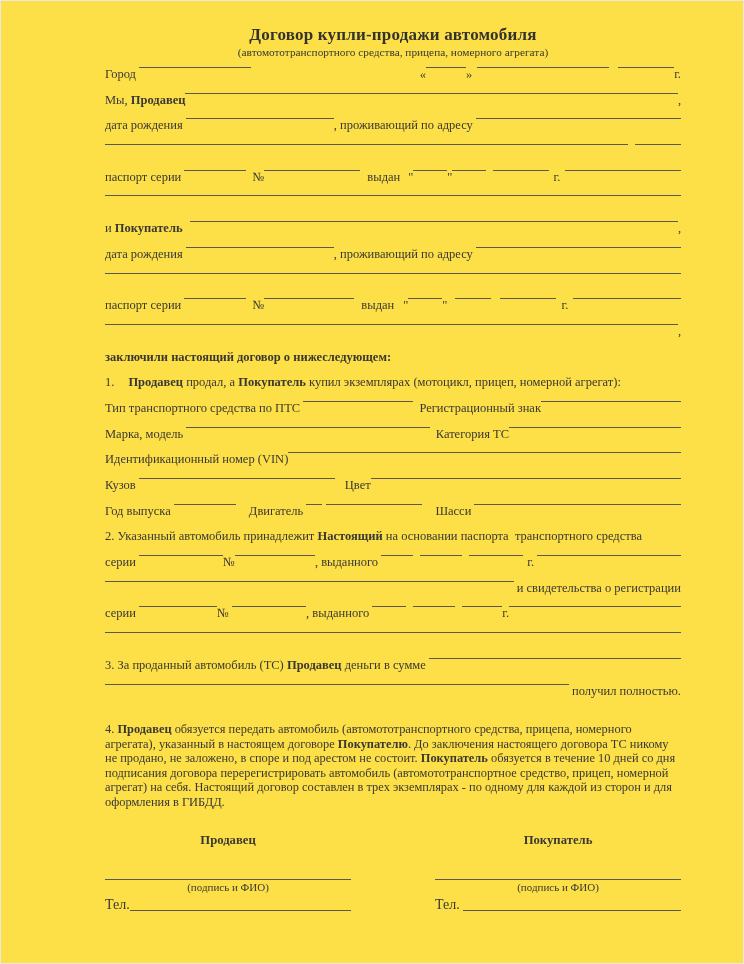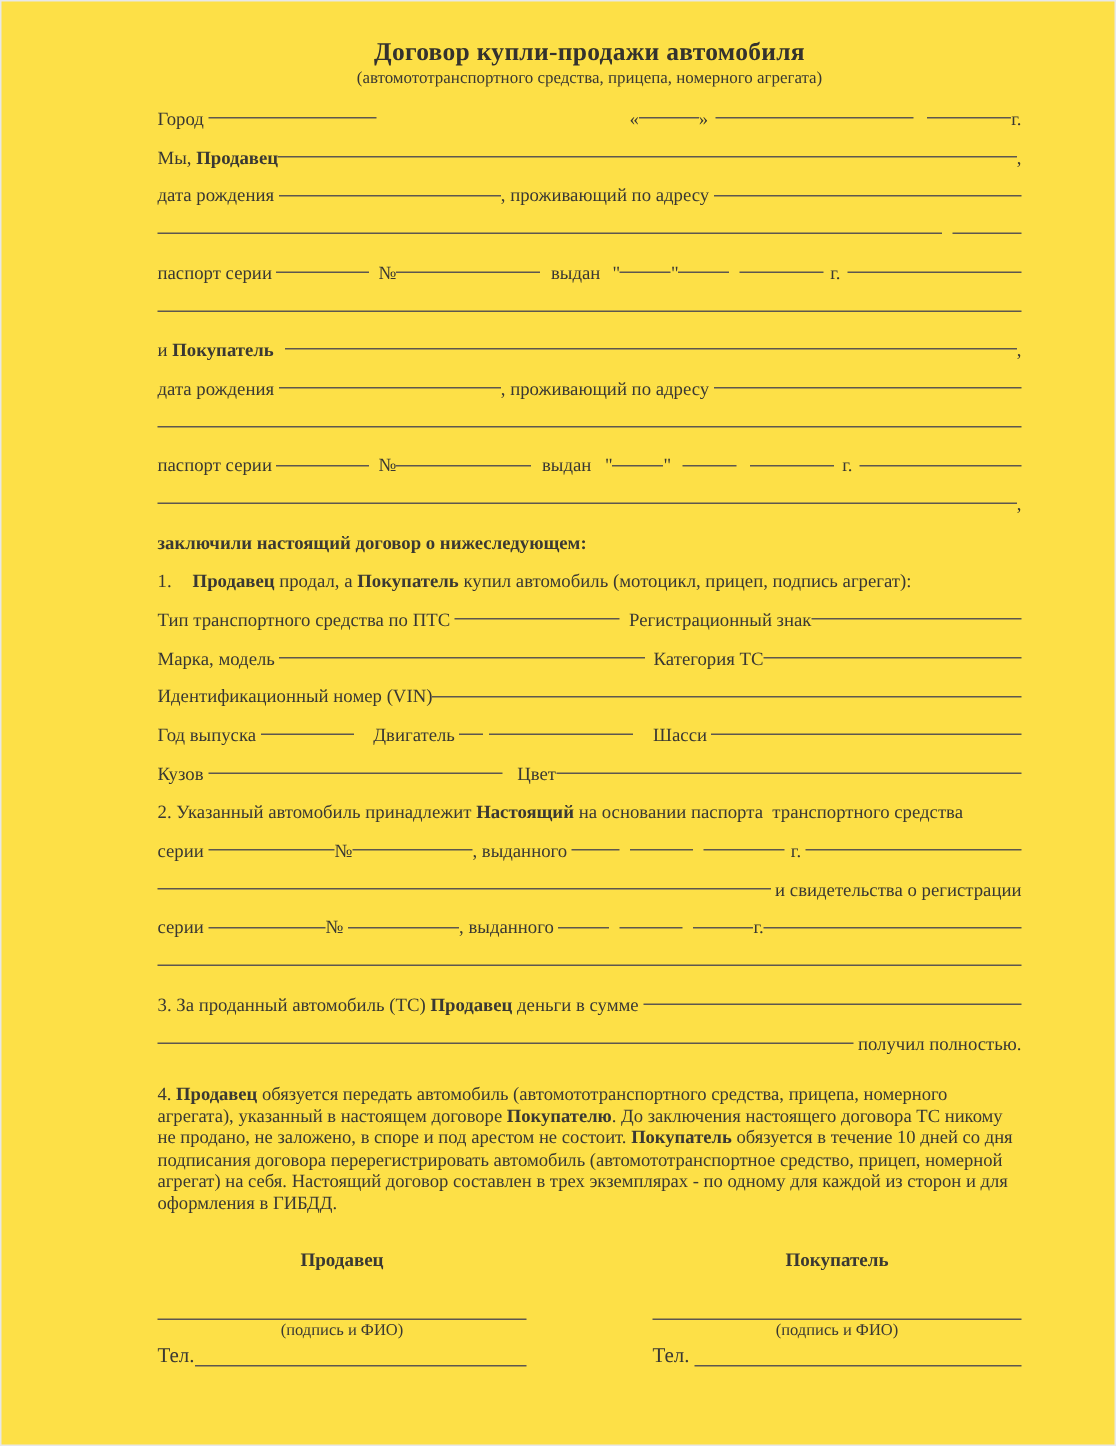--- a/index.html
+++ b/index.html
@@ -24,7 +24,7 @@
     font-size:11.3px; color:#3a3833;
   }
   .frow {
-    display:flex; align-items:center;
+    display:flex; align-items:flex-start;
     height:25.7px;
     font-size:12.5px; line-height:1.25;
   }

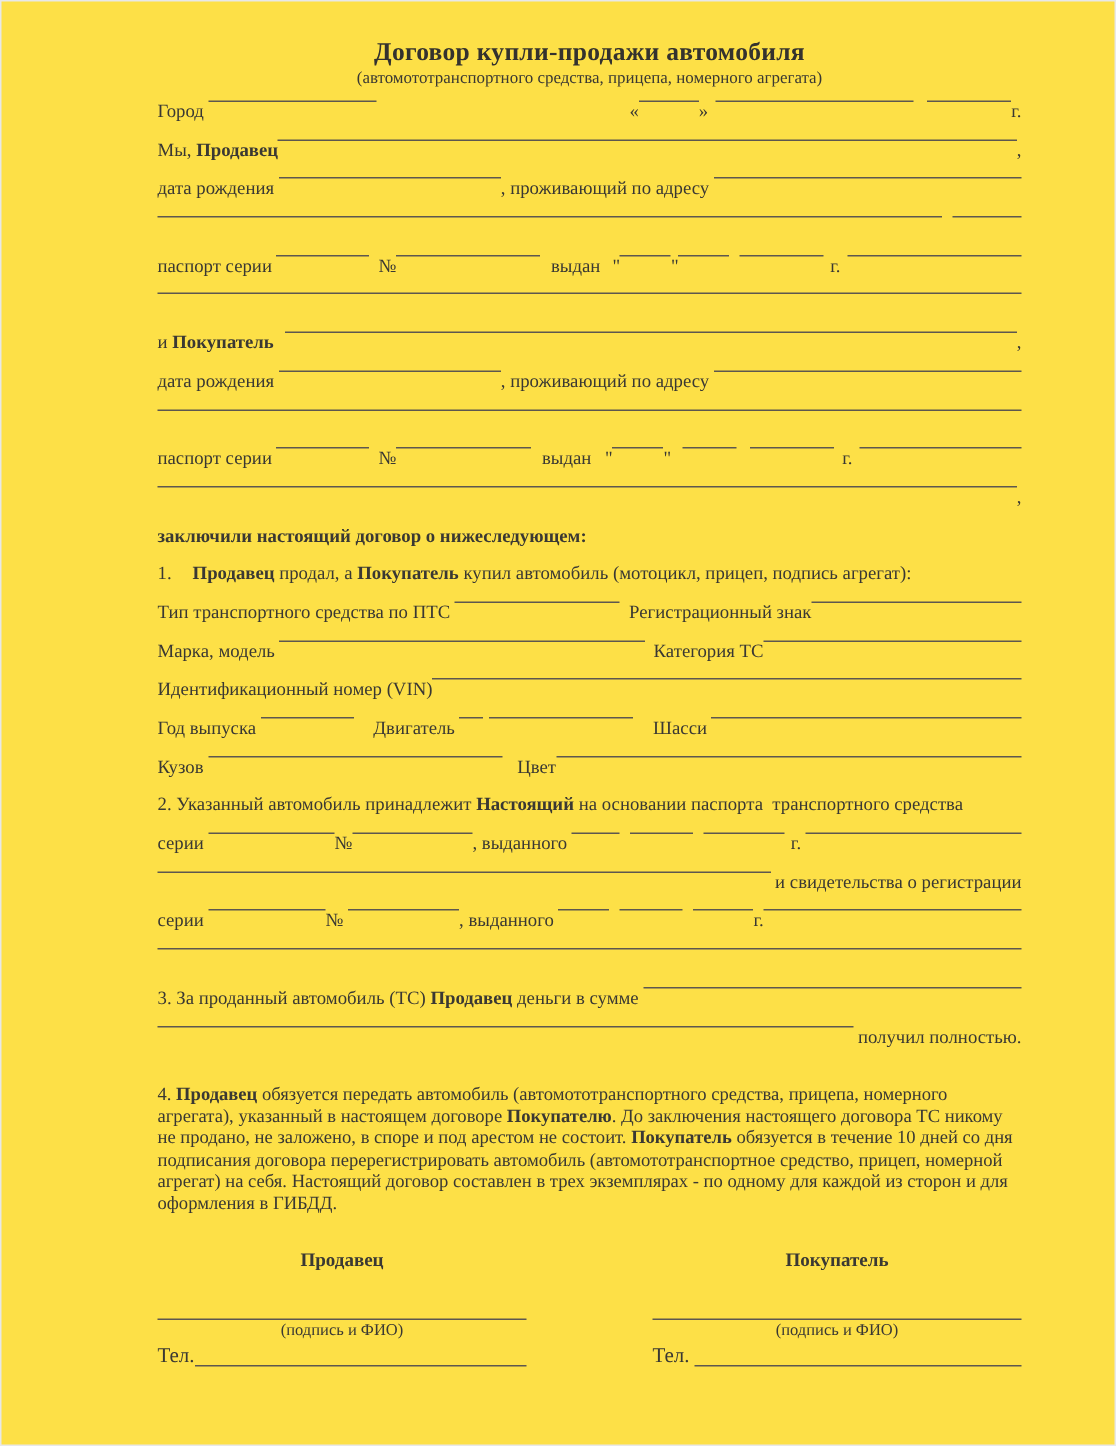--- a/index.html
+++ b/index.html
@@ -166,7 +166,7 @@
         <span class="tx bold">Продавец</span>
         <span class="tx"> продал, а </span>
         <span class="tx bold">Покупатель</span>
-        <span class="tx"> купил автомобиль (мотоцикл, прицеп, подпись агрегат):</span>
+        <span class="tx"> купил экземплярах (мотоцикл, прицеп, номерной агрегат):</span>
       </div>
       <div class="frow">
         <span class="tx">Тип транспортного средства по ПТС </span>

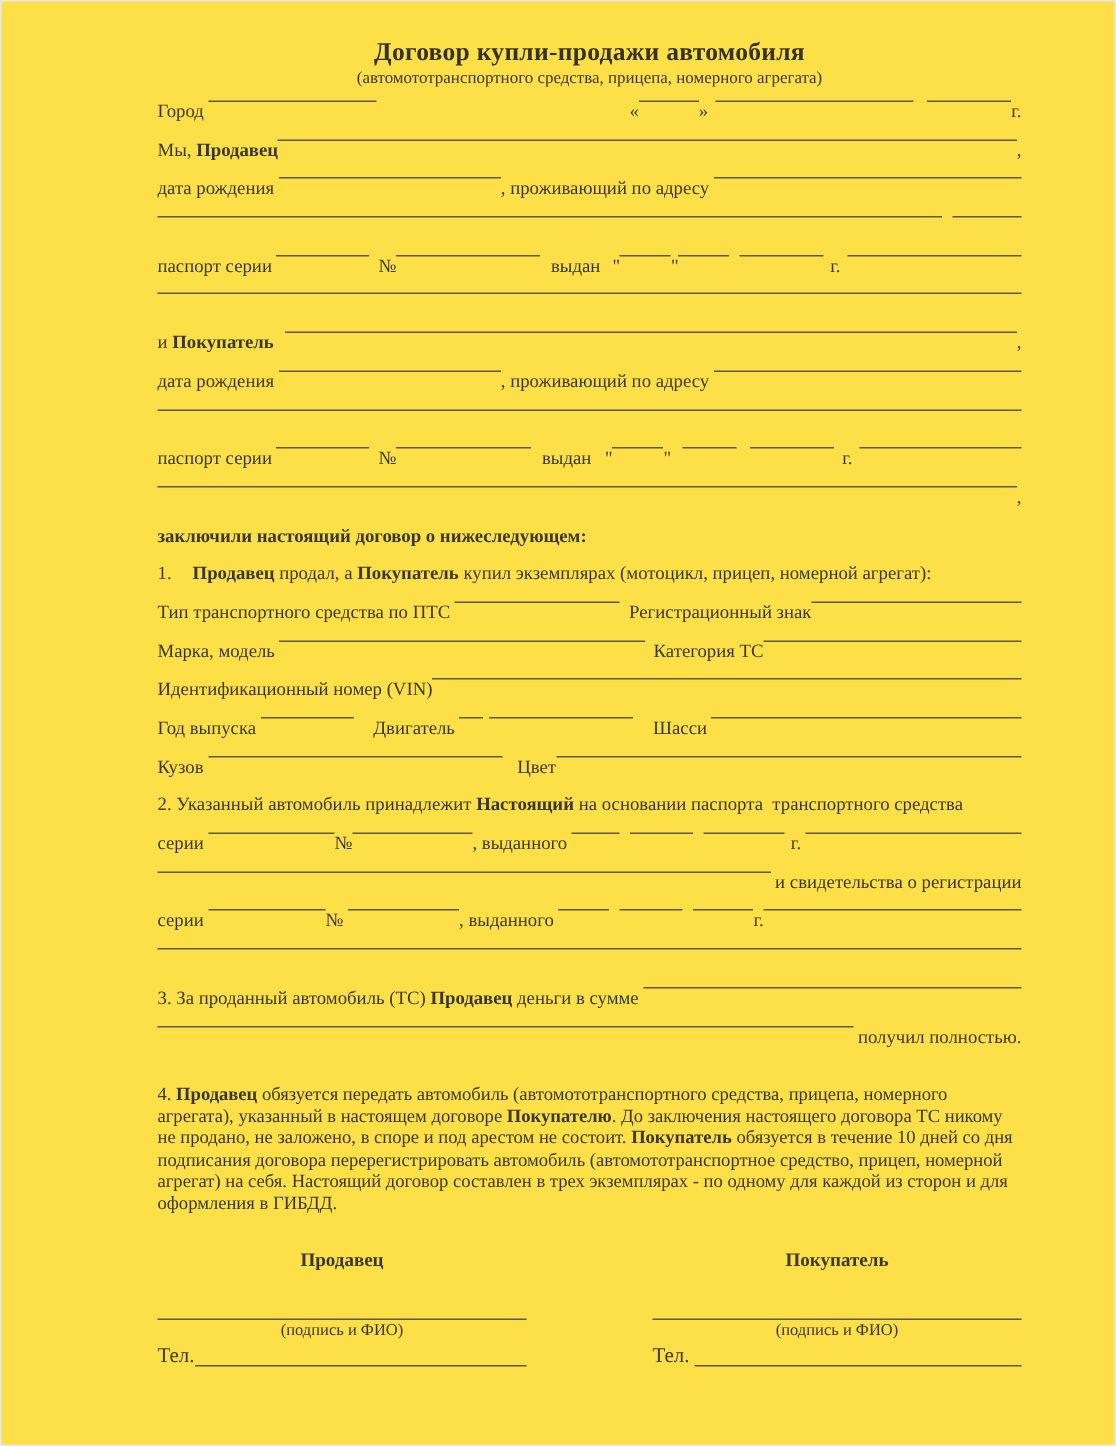--- a/index.html
+++ b/index.html
@@ -187,6 +187,13 @@
         <span class="blank flex"></span>
       </div>
       <div class="frow">
+        <span class="tx">Кузов </span>
+        <span class="blank" style="width: 196px;"></span>
+        <span class="gapper" style="width: 10px;"></span>
+        <span class="tx">Цвет</span>
+        <span class="blank flex"></span>
+      </div>
+      <div class="frow">
         <span class="tx">Год выпуска </span>
         <span class="blank" style="width: 62px;"></span>
         <span class="gapper" style="width: 13px;"></span>
@@ -199,13 +206,6 @@
         <span class="blank flex"></span>
       </div>
       <div class="frow">
-        <span class="tx">Кузов </span>
-        <span class="blank" style="width: 196px;"></span>
-        <span class="gapper" style="width: 10px;"></span>
-        <span class="tx">Цвет</span>
-        <span class="blank flex"></span>
-      </div>
-      <div class="frow">
         <span class="tx">2. Указанный автомобиль принадлежит </span>
         <span class="tx bold">Настоящий</span>
         <span class="tx"> на основании паспорта  транспортного средства</span>

